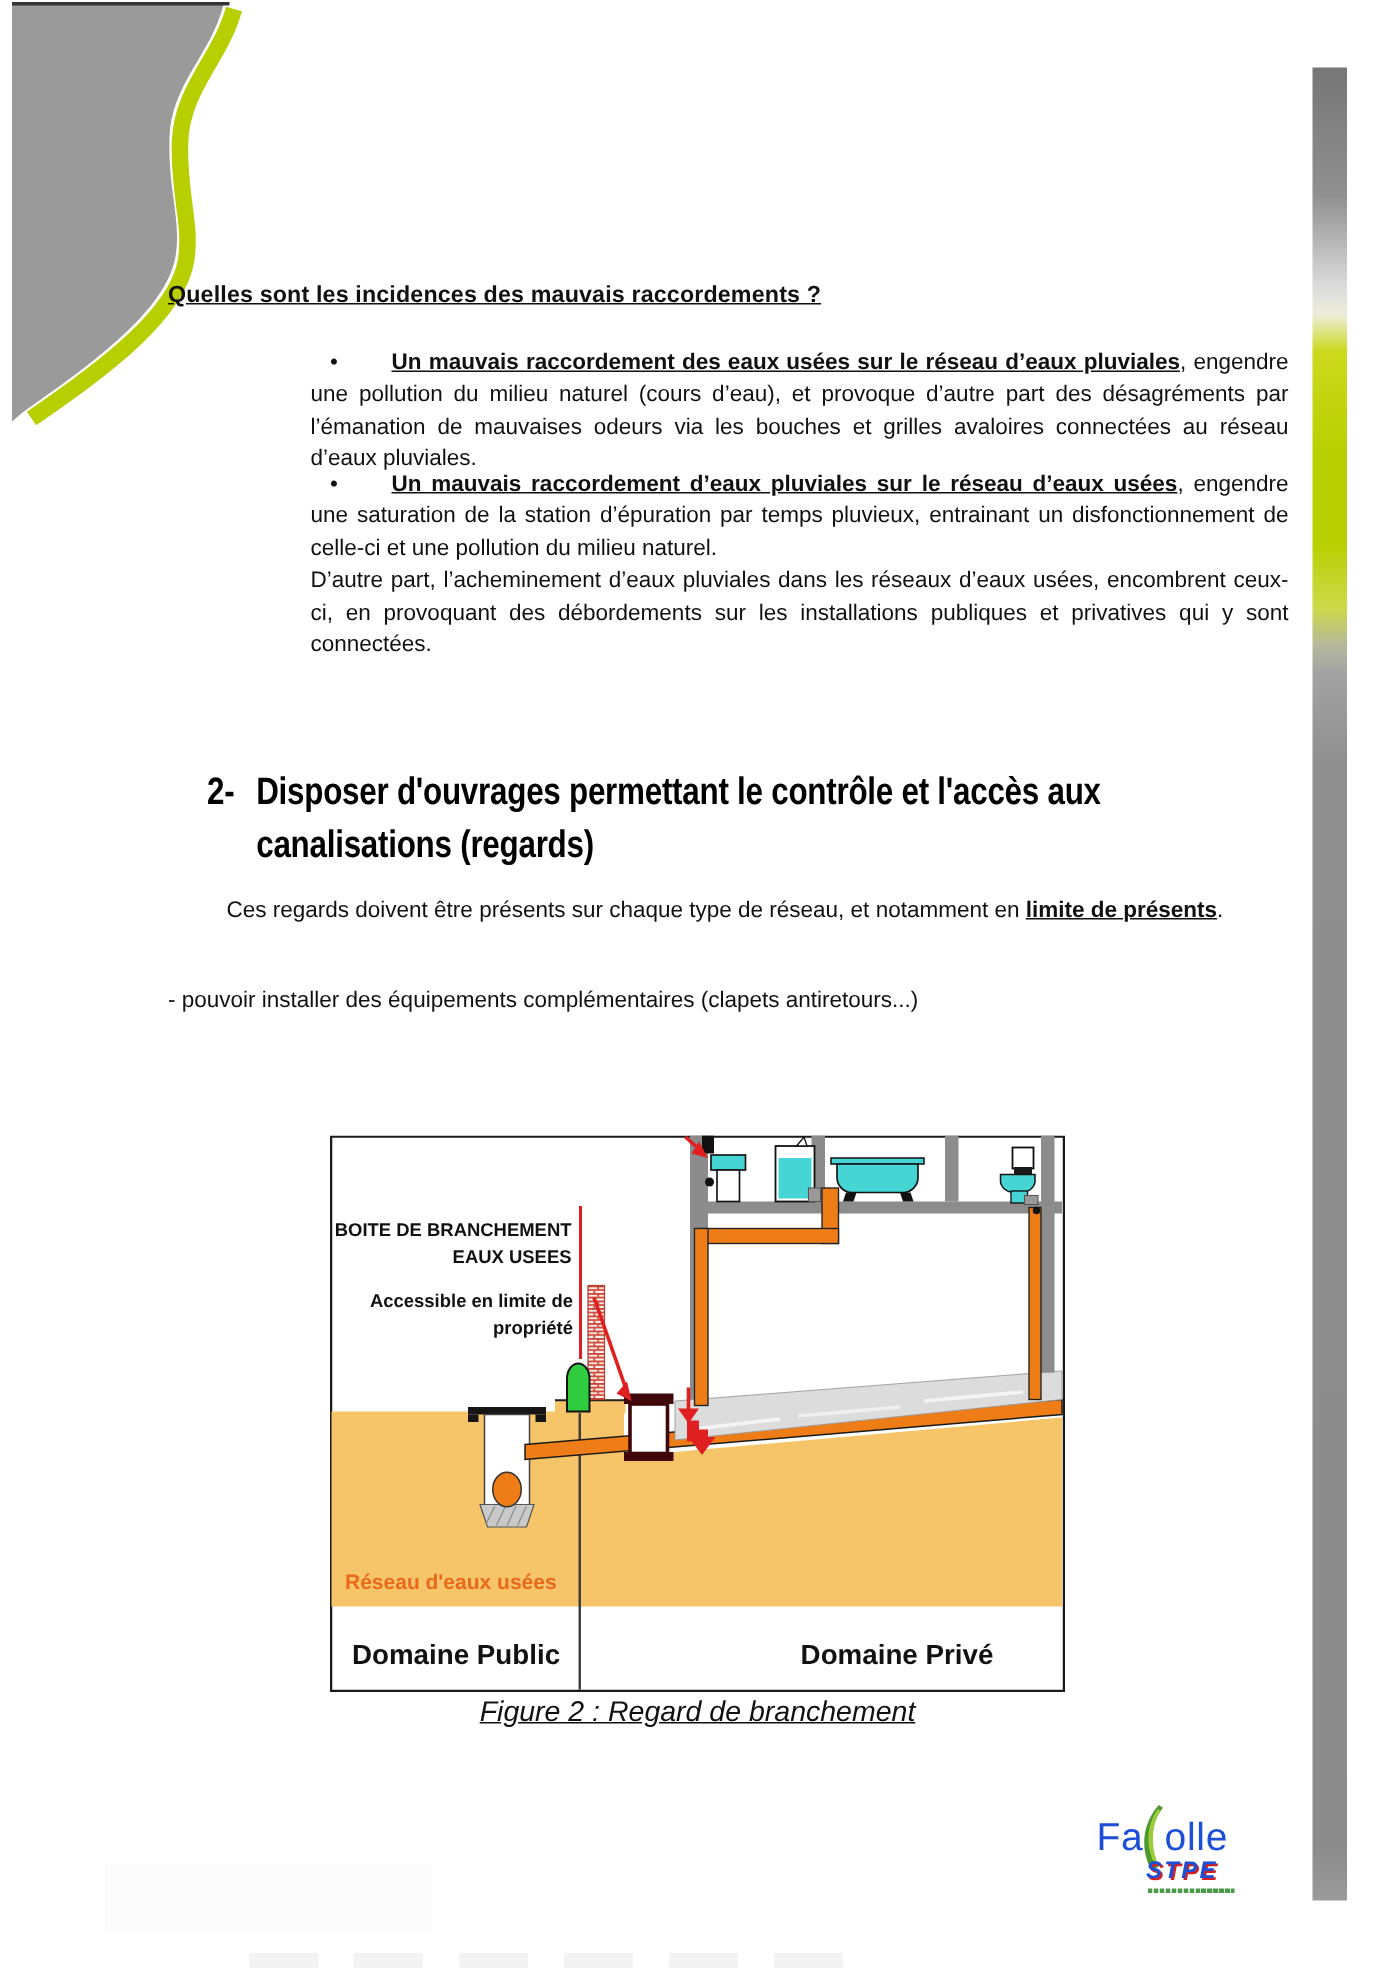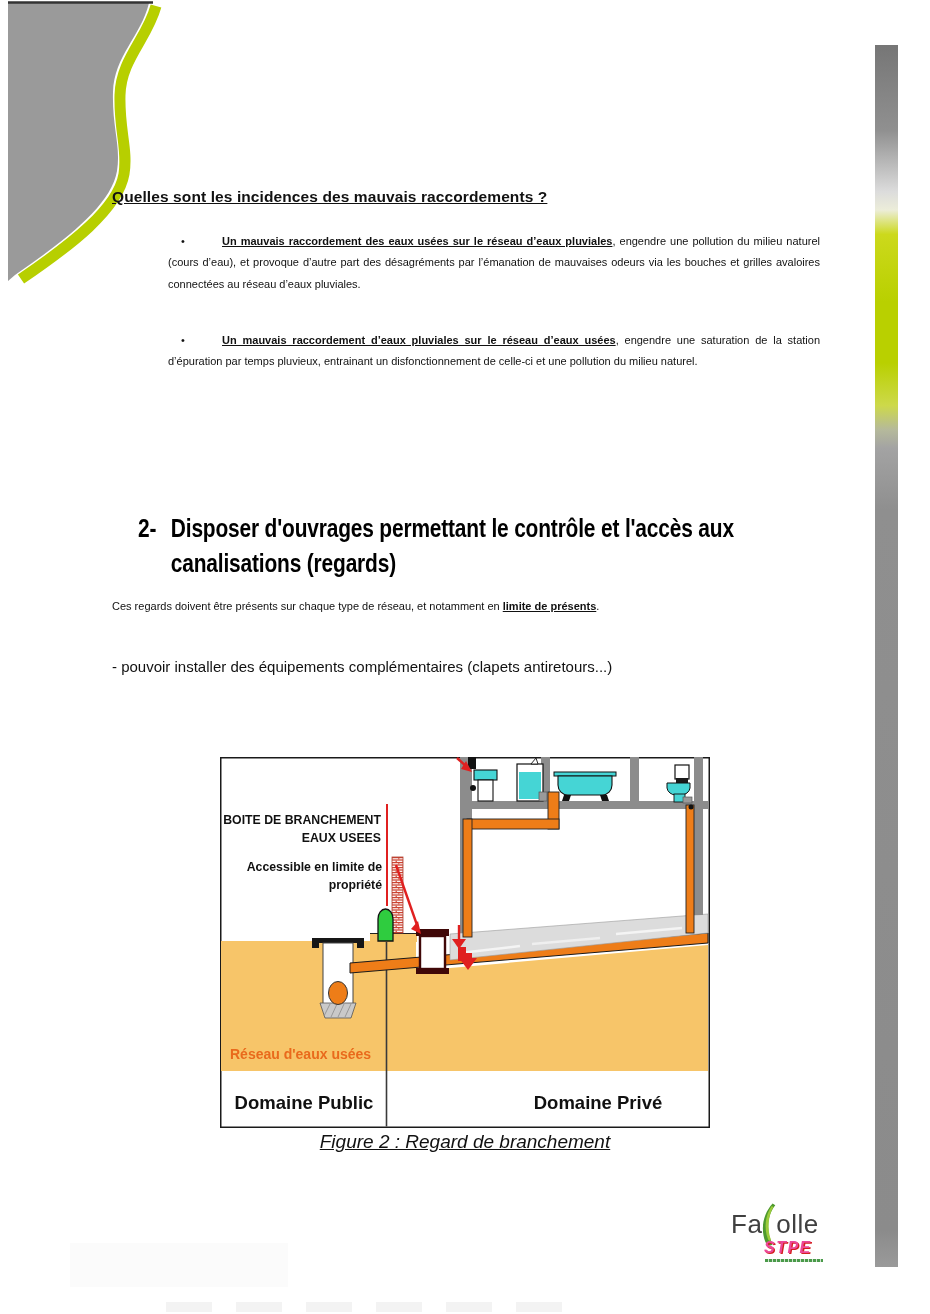--- a/index.html
+++ b/index.html
@@ -16,7 +16,7 @@
     text-decoration:underline;letter-spacing:.1px;white-space:nowrap;
   }
   
-  .textblock{width:708px;font-size:11px;line-height:21.4px;}
+  .textblock{width:708px;font-size:15px;line-height:21.4px;margin-left:39px;}
   .bp{margin:0 0 0 56px;text-align:justify;}
   .bp .bullet{display:inline-block;width:54px;padding-left:13px;box-sizing:border-box;}
   .lead{font-weight:bold;text-decoration:underline;}

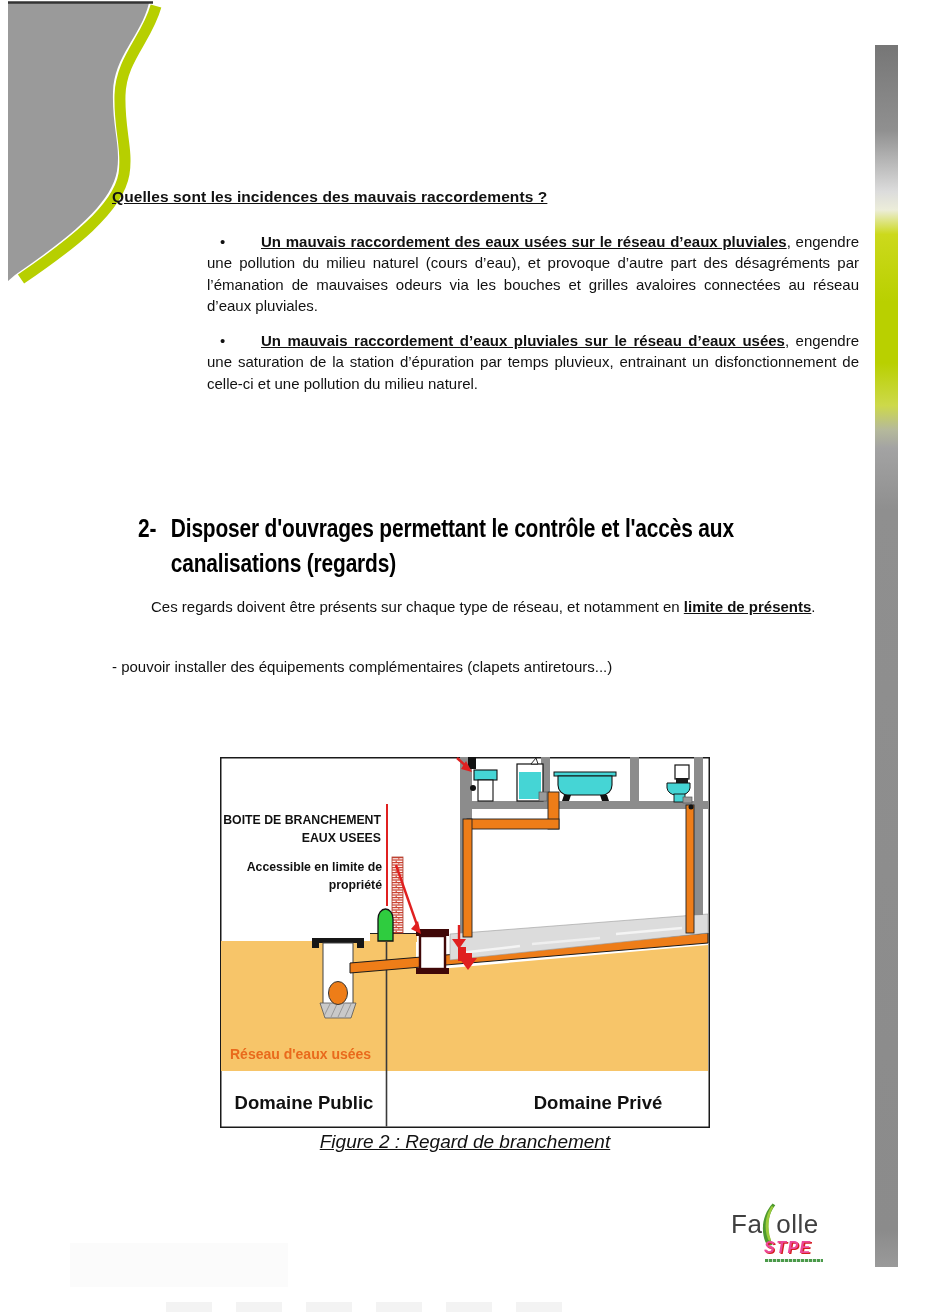--- a/index.html
+++ b/index.html
@@ -81,7 +81,7 @@
     <p class="bp"><span class="bullet">•</span><span class="lead">Un mauvais raccordement des eaux usées sur le réseau d’eaux pluviales</span><span>, engendre une pollution du milieu naturel (cours d’eau), et provoque d’autre part des désagréments par l’émanation de mauvaises odeurs via les bouches et grilles avaloires connectées au réseau d’eaux pluviales.</span></p>
   </div>
 
-  <div class="abs textblock" style="left:112px;top:330px">
+  <div class="abs textblock" style="left:112px;top:312px">
     <p class="bp"><span class="bullet">•</span><span class="lead">Un mauvais raccordement d’eaux pluviales sur le réseau d’eaux usées</span><span>, engendre une saturation de la station d’épuration par temps pluvieux, entrainant un disfonctionnement de celle-ci et une pollution du milieu naturel.</span></p>
   </div>
 

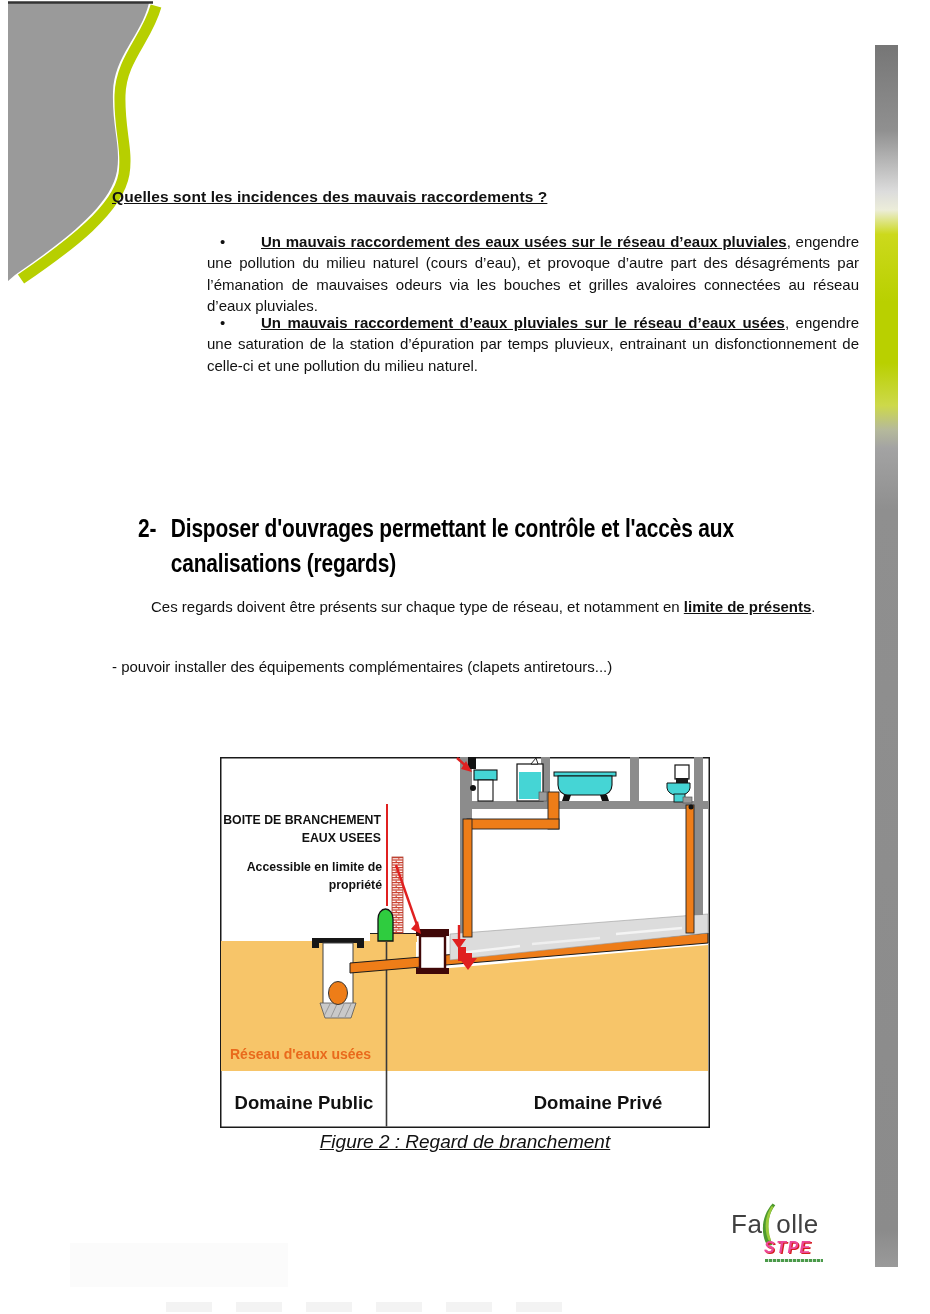--- a/index.html
+++ b/index.html
@@ -83,6 +83,7 @@
 
   <div class="abs textblock" style="left:112px;top:312px">
     <p class="bp"><span class="bullet">•</span><span class="lead">Un mauvais raccordement d’eaux pluviales sur le réseau d’eaux usées</span><span>, engendre une saturation de la station d’épuration par temps pluvieux, entrainant un disfonctionnement de celle-ci et une pollution du milieu naturel.</span></p>
+    <p class="cont">D’autre part, l’acheminement d’eaux pluviales dans les réseaux d’eaux usées, encombrent ceux-ci, en provoquant des débordements sur les installations publiques et privatives qui y sont connectées.</p>
   </div>
 
   <div class="abs h2wrap">

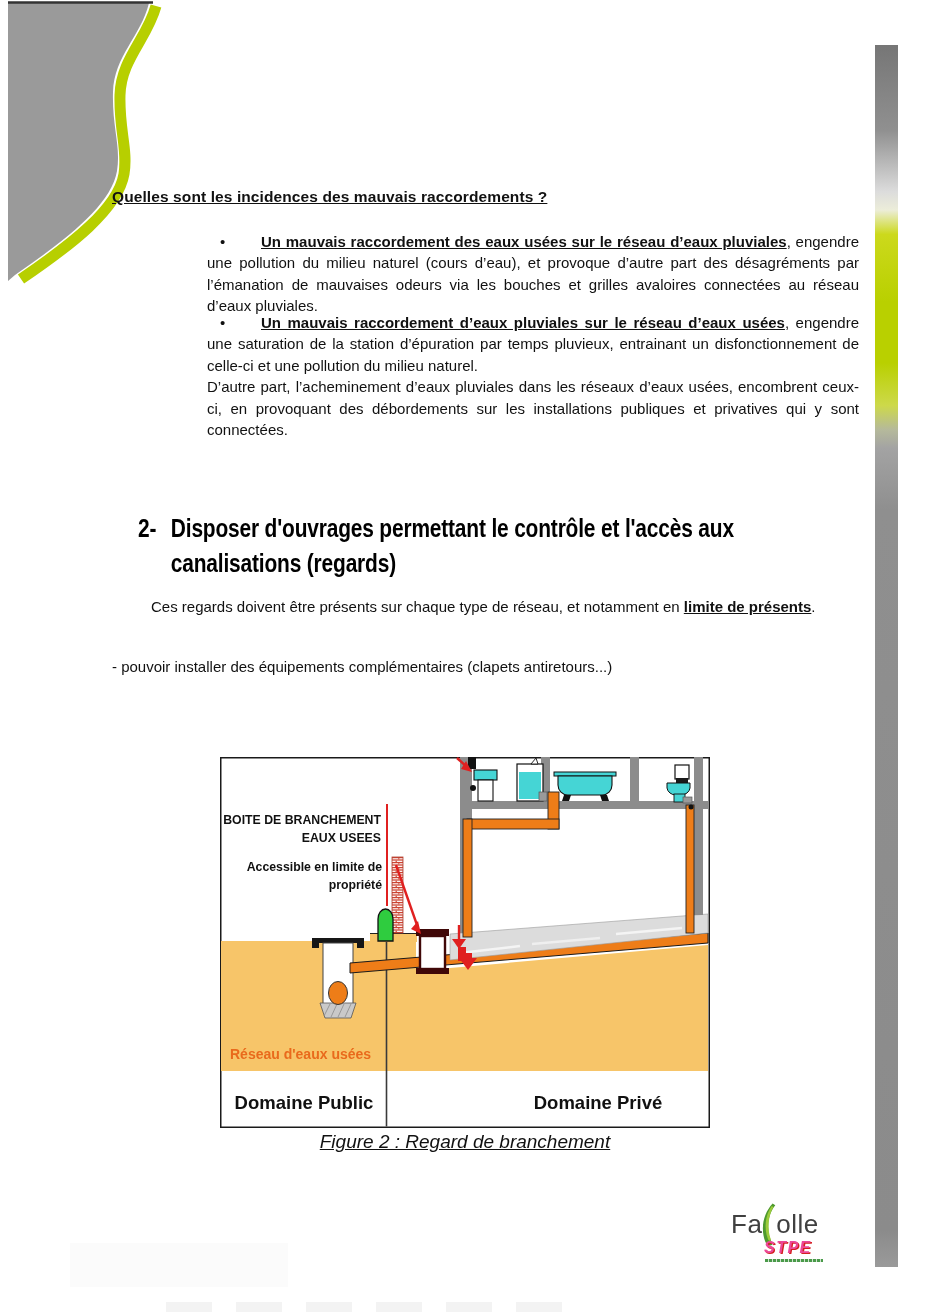--- a/index.html
+++ b/index.html
@@ -45,7 +45,7 @@
   }
   
   .logo{left:731px;top:1202px;width:120px;height:66px;}
-  .logo-word{font-size:26px;color:#404040;letter-spacing:.5px;white-space:nowrap;}
+  .logo-word{font-size:26px;color:#1d4ed8;letter-spacing:.5px;white-space:nowrap;}
   .logo-word .leaf{display:inline-block;vertical-align:-15px;margin:0 -2px;}
   .logo-sub{
     font-weight:bold;font-style:italic;font-size:16px;color:#ec4899;

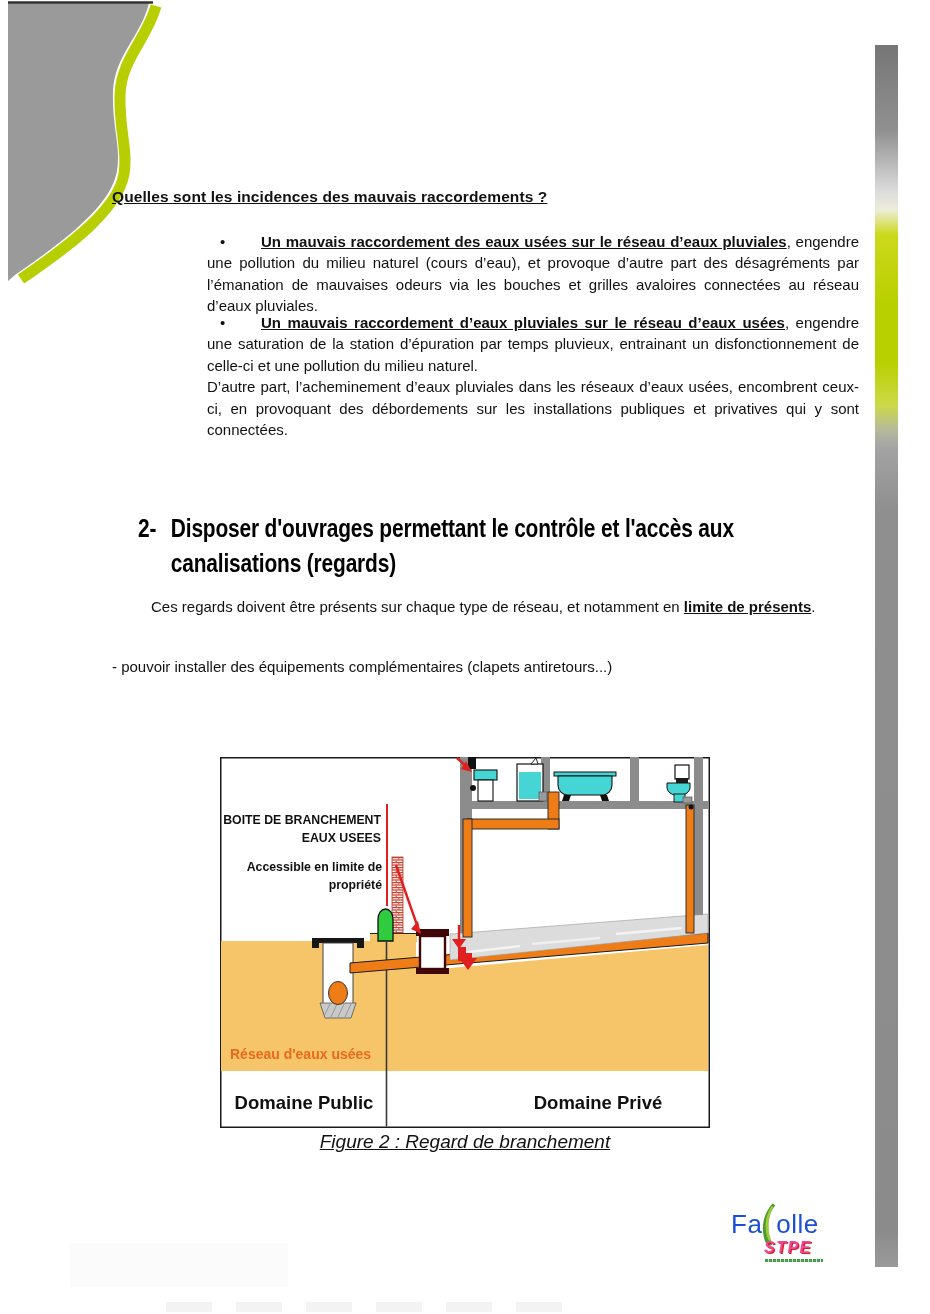--- a/index.html
+++ b/index.html
@@ -48,7 +48,7 @@
   .logo-word{font-size:26px;color:#1d4ed8;letter-spacing:.5px;white-space:nowrap;}
   .logo-word .leaf{display:inline-block;vertical-align:-15px;margin:0 -2px;}
   .logo-sub{
-    font-weight:bold;font-style:italic;font-size:16px;color:#ec4899;
+    font-weight:bold;font-style:italic;font-size:16px;color:#1d4ed8;
     text-shadow:1.3px 1.3px 0 #d42020;letter-spacing:1.5px;margin:-9px 0 0 33px;
   }
   .logo-tagline{

